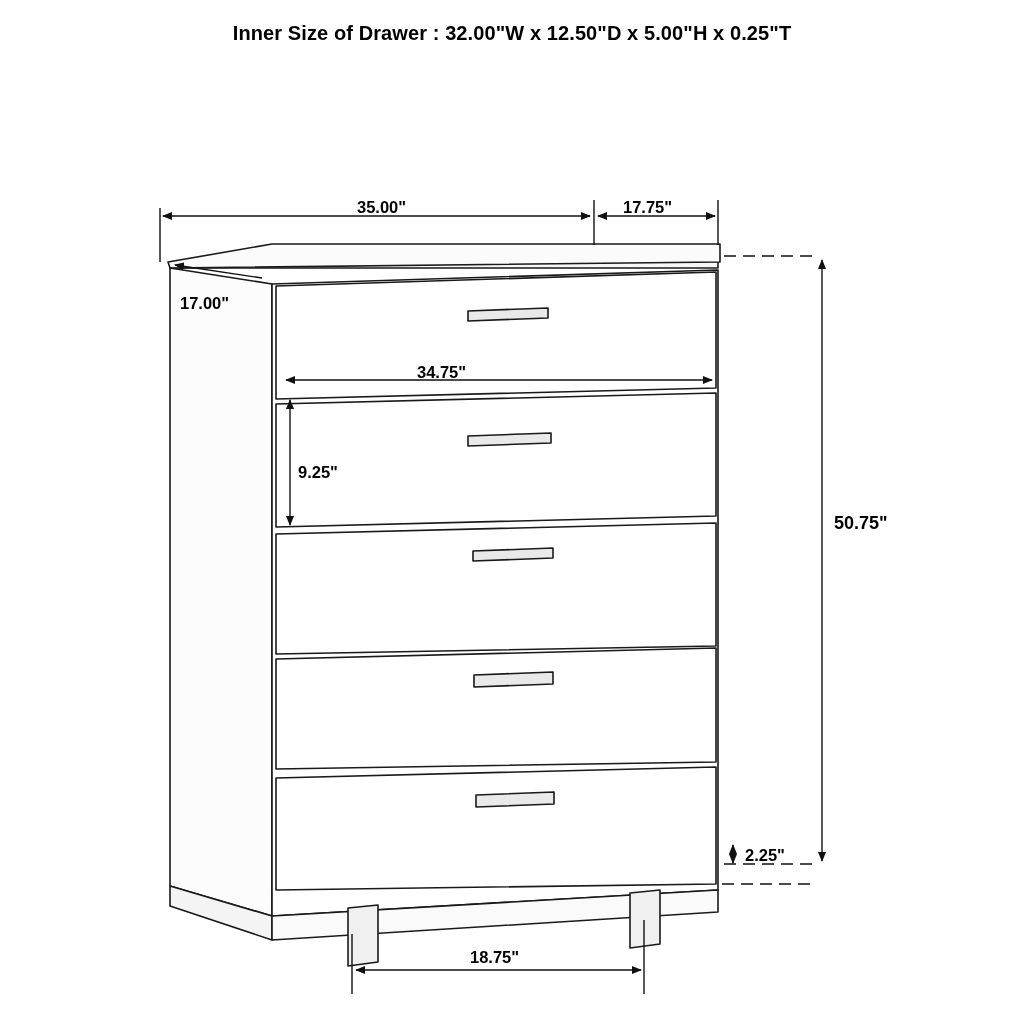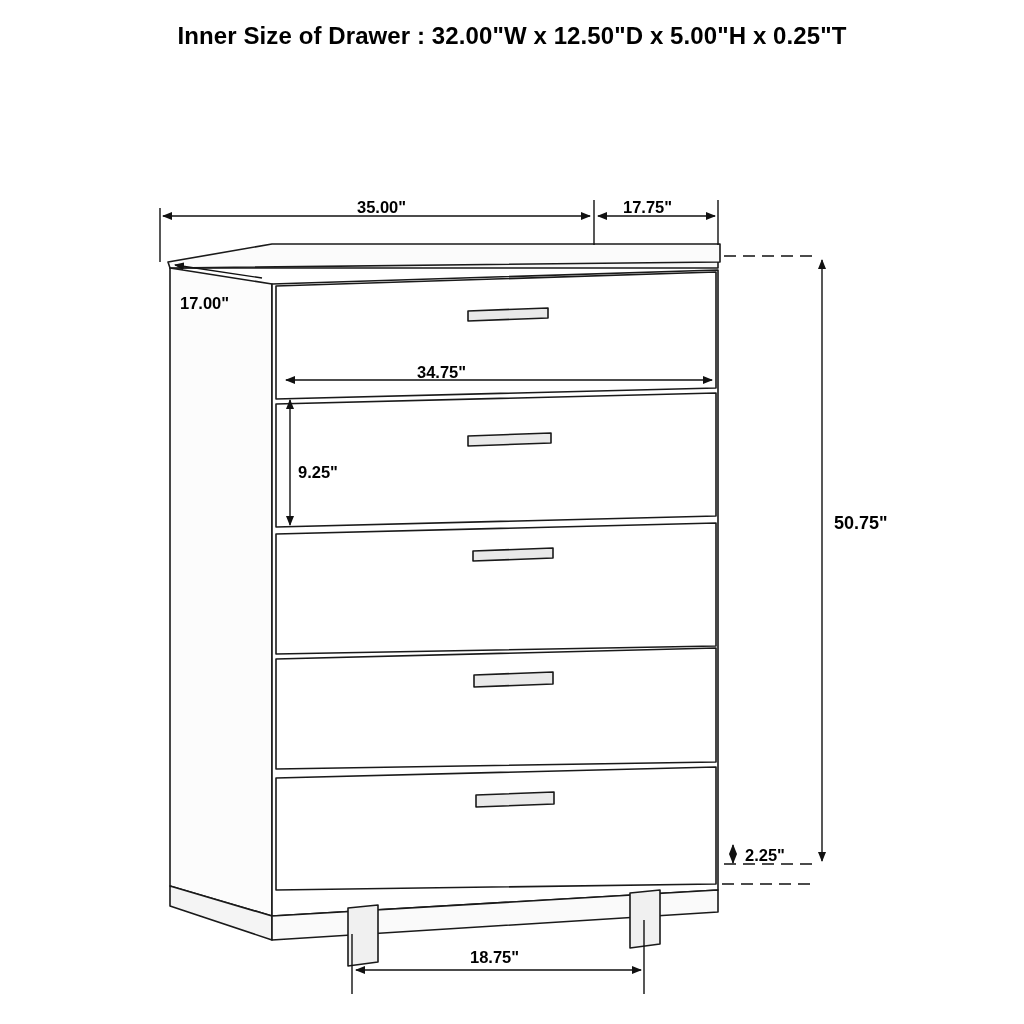--- a/index.html
+++ b/index.html
@@ -26,7 +26,7 @@
     top: 22px;
     width: 1024px;
     text-align: center;
-    font-size: 24px;
+    font-size: 20px;
     font-weight: bold;
     letter-spacing: 0.1px;
     color: #000;

